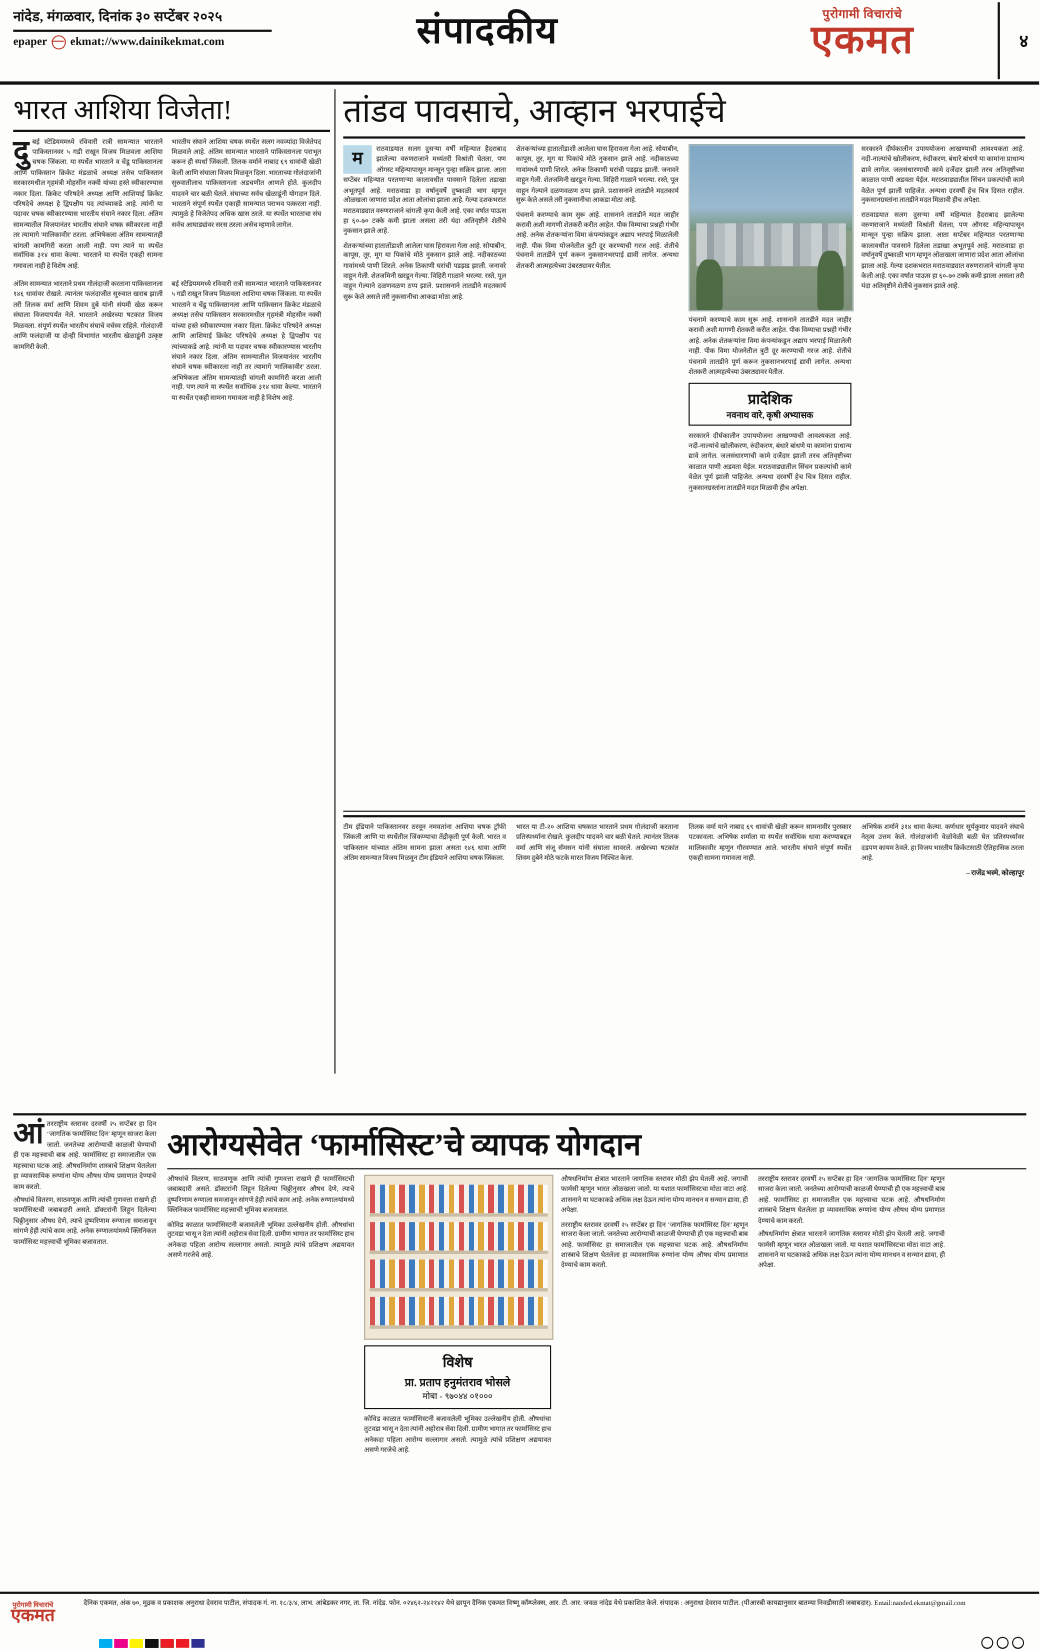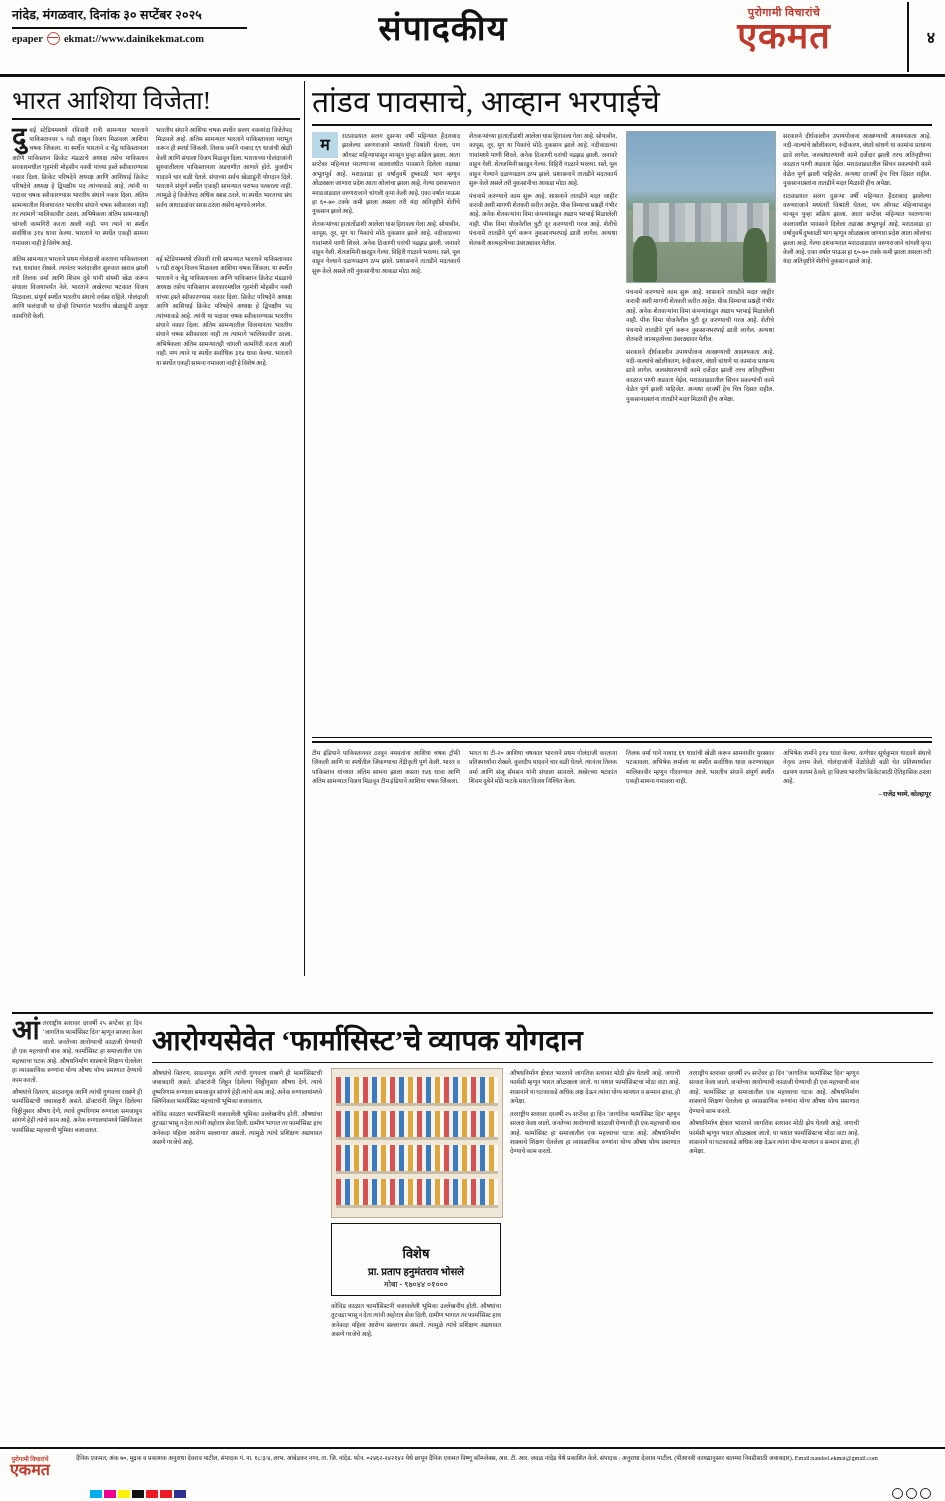--- a/index.html
+++ b/index.html
@@ -164,6 +164,10 @@
           <div class="body-col" style="margin-top:4px;">
             <p>पंचनामे करण्याचे काम सुरू आहे. शासनाने तातडीने मदत जाहीर करावी अशी मागणी शेतकरी करीत आहेत. पीक विम्याचा प्रश्नही गंभीर आहे. अनेक शेतकऱ्यांना विमा कंपन्यांकडून अद्याप भरपाई मिळालेली नाही. पीक विमा योजनेतील त्रुटी दूर करण्याची गरज आहे. शेतीचे पंचनामे तातडीने पूर्ण करून नुकसानभरपाई द्यावी लागेल. अन्यथा शेतकरी आत्महत्येच्या उंबरठ्यावर येतील.</p>
           </div>
+          <div class="byline-box">
+            <div class="nm">प्रादेशिक</div>
+            <div class="sub">नवनाथ वारे, कृषी अभ्यासक</div>
+          </div>
           <div class="body-col">
             <p>सरकारने दीर्घकालीन उपाययोजना आखण्याची आवश्यकता आहे. नदी-नाल्यांचे खोलीकरण, रुंदीकरण, बंधारे बांधणे या कामांना प्राधान्य द्यावे लागेल. जलसंधारणाची कामे दर्जेदार झाली तरच अतिवृष्टीच्या काळात पाणी अडवता येईल. मराठवाड्यातील सिंचन प्रकल्पांची कामे वेळेत पूर्ण झाली पाहिजेत. अन्यथा दरवर्षी हेच चित्र दिसत राहील. नुकसानग्रस्तांना तातडीने मदत मिळावी हीच अपेक्षा.</p>
           </div>

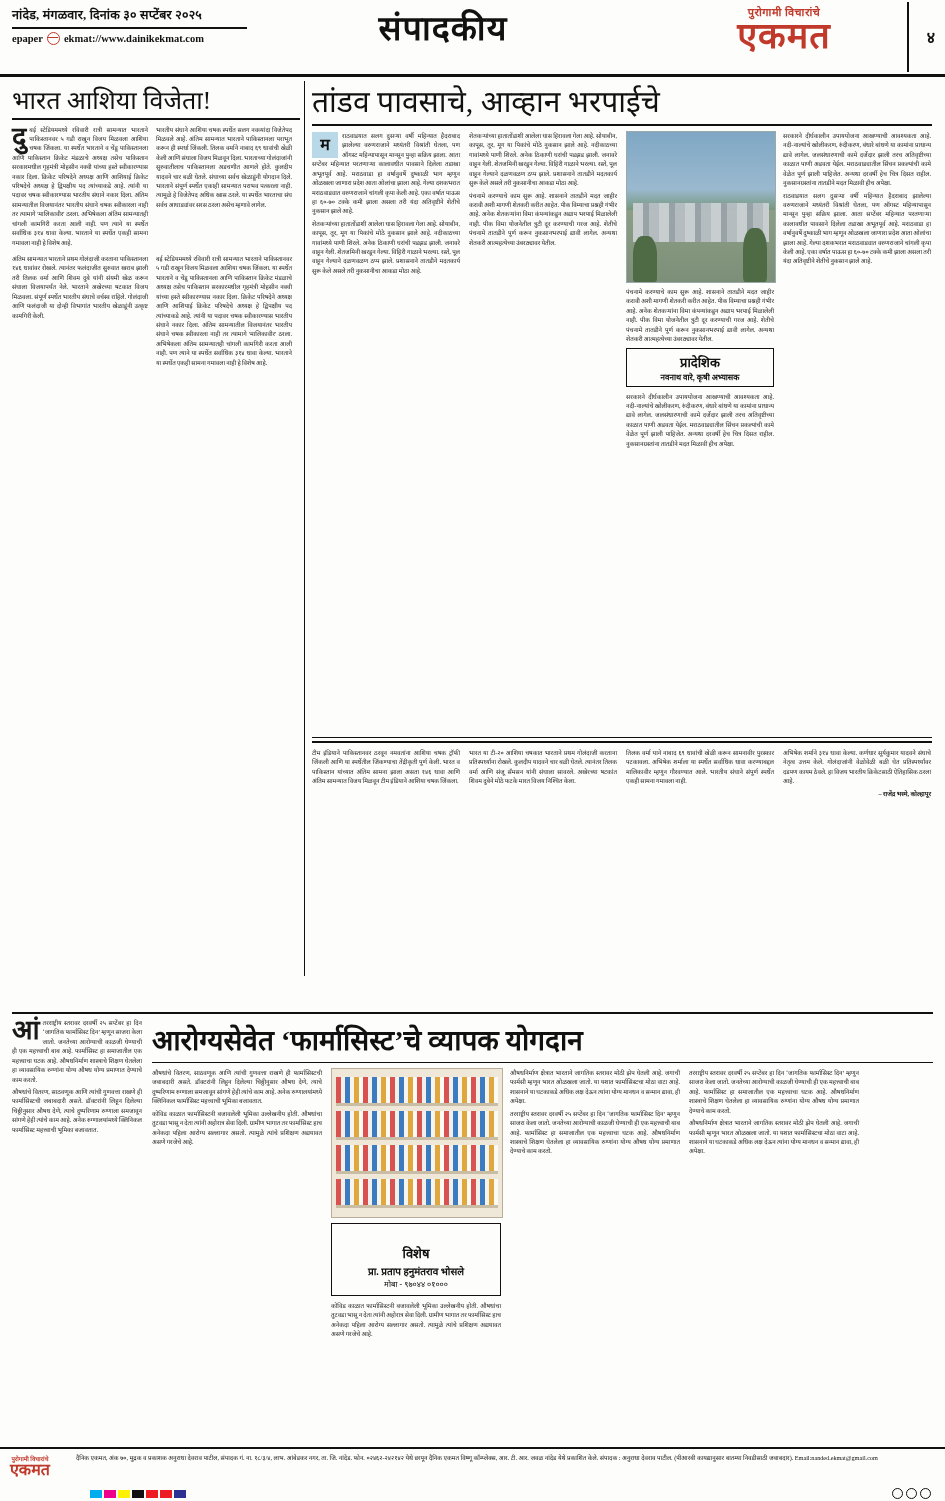--- a/index.html
+++ b/index.html
@@ -73,7 +73,7 @@
   .shelf .row{position:absolute;left:4px;right:4px;height:26px;background:repeating-linear-gradient(90deg,
      #d8534f 0 5px,#f2f0ec 5px 9px,#3c7bbf 9px 14px,#f6f4f0 14px 18px,#e0a73c 18px 23px,#fbfaf7 23px 27px);
      border-bottom:3px solid #c9bda6;}
-  .special-box{border:1px solid #111;padding:20px 6px 6px 6px;text-align:center;margin:5px 0;}
+  .special-box{border:1px solid #111;padding:5px 6px 6px 6px;text-align:center;margin:5px 0;}
   .special-box .t{font-size:13px;font-weight:bold;margin-bottom:2px;}
   .special-box .nm{font-size:10px;font-weight:bold;}
   .special-box .mob{font-size:8px;}

